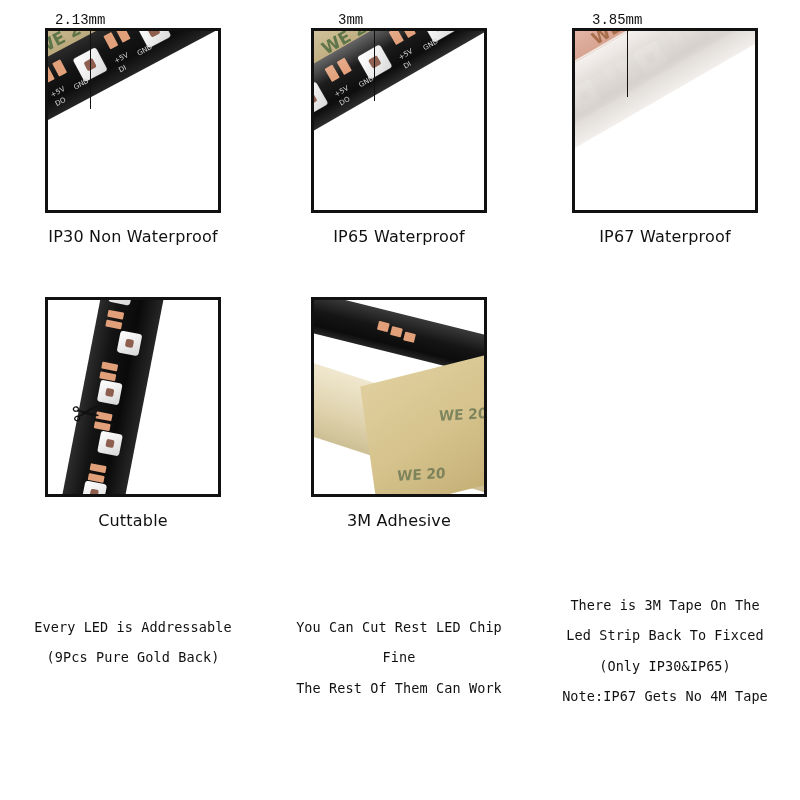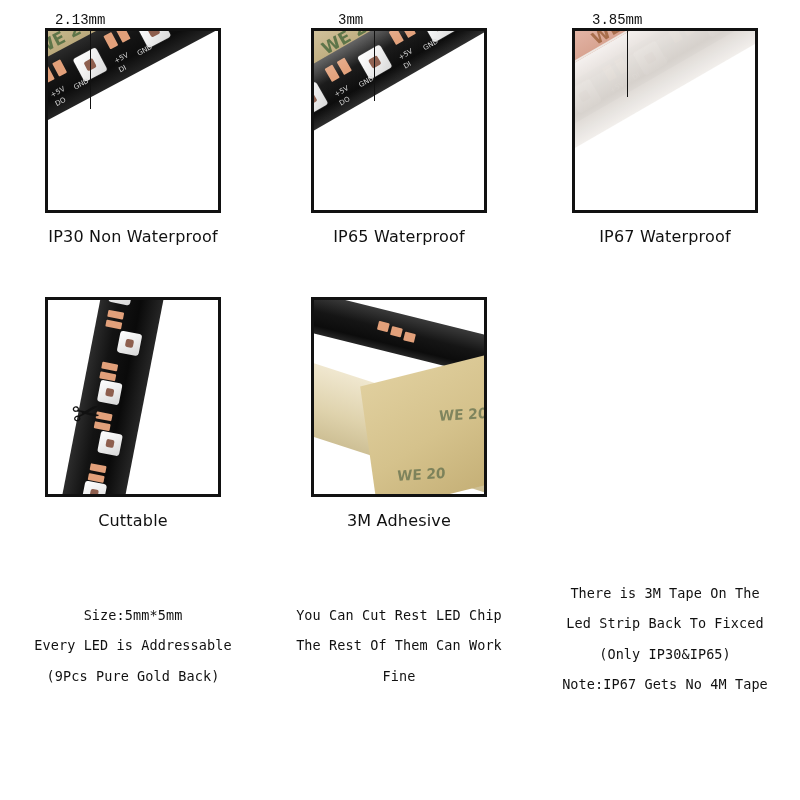--- a/index.html
+++ b/index.html
@@ -378,6 +378,7 @@
     line-height: 2.25;
     color: #111;
     letter-spacing: 0.1px;
+    margin-top: 12px;
   }
   .text-col.col1 { padding-top: 22px; }
   .text-col.col2 { padding-top: 22px; }

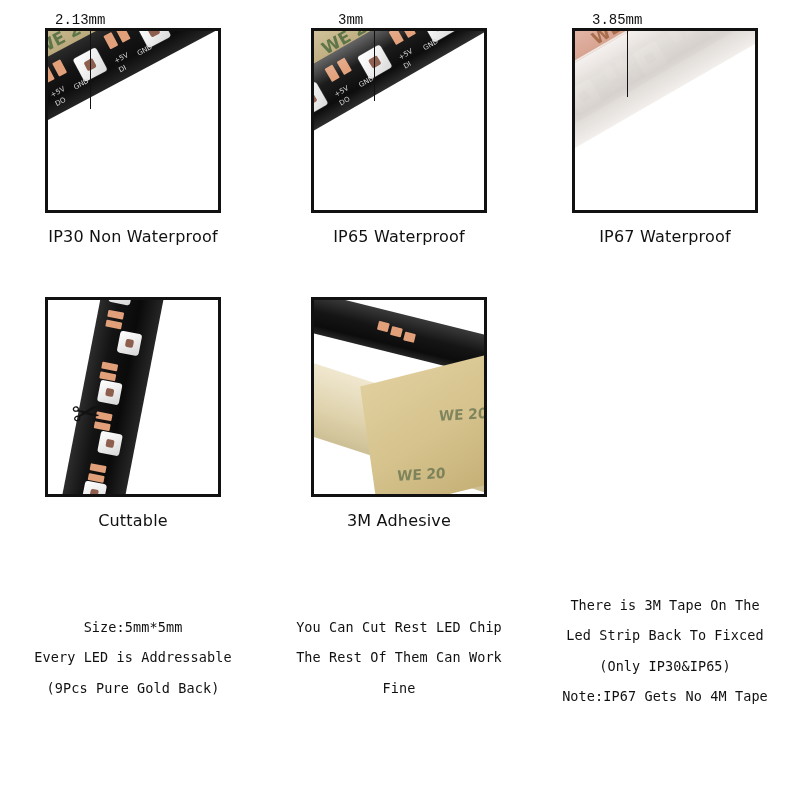--- a/index.html
+++ b/index.html
@@ -528,7 +528,6 @@
   <div class="row-bottom">
 
     <div class="text-col col1">
-      <div class="text-line">Size:5mm*5mm</div>
       <div class="text-line">Every LED is Addressable</div>
       <div class="text-line">(9Pcs Pure Gold Back)</div>
     </div>

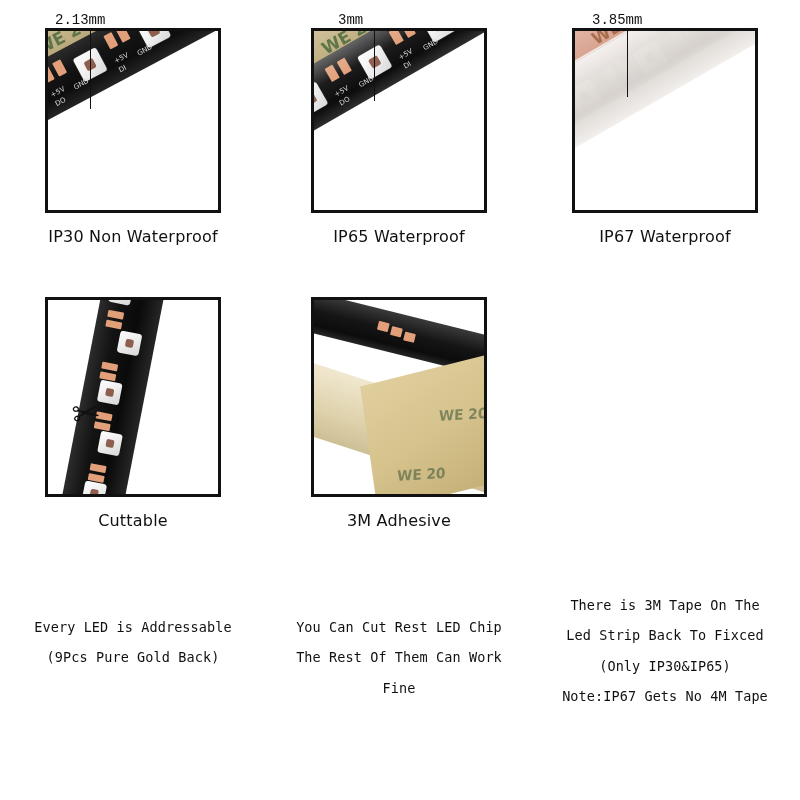--- a/index.html
+++ b/index.html
@@ -534,8 +534,8 @@
 
     <div class="text-col col2">
       <div class="text-line">You Can Cut Rest LED Chip</div>
+      <div class="text-line">Fine</div>
       <div class="text-line">The Rest Of Them Can Work</div>
-      <div class="text-line">Fine</div>
     </div>
 
     <div class="text-col col3">

